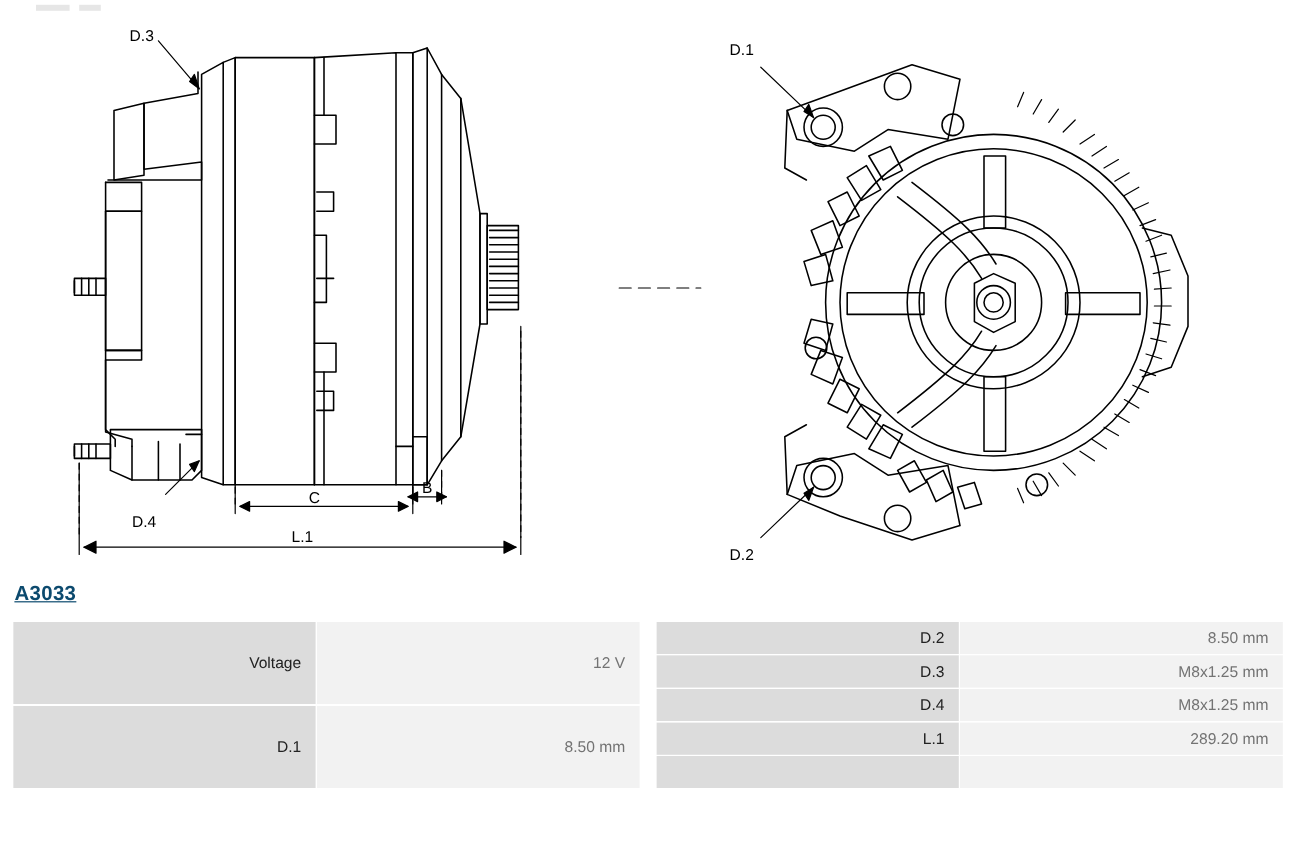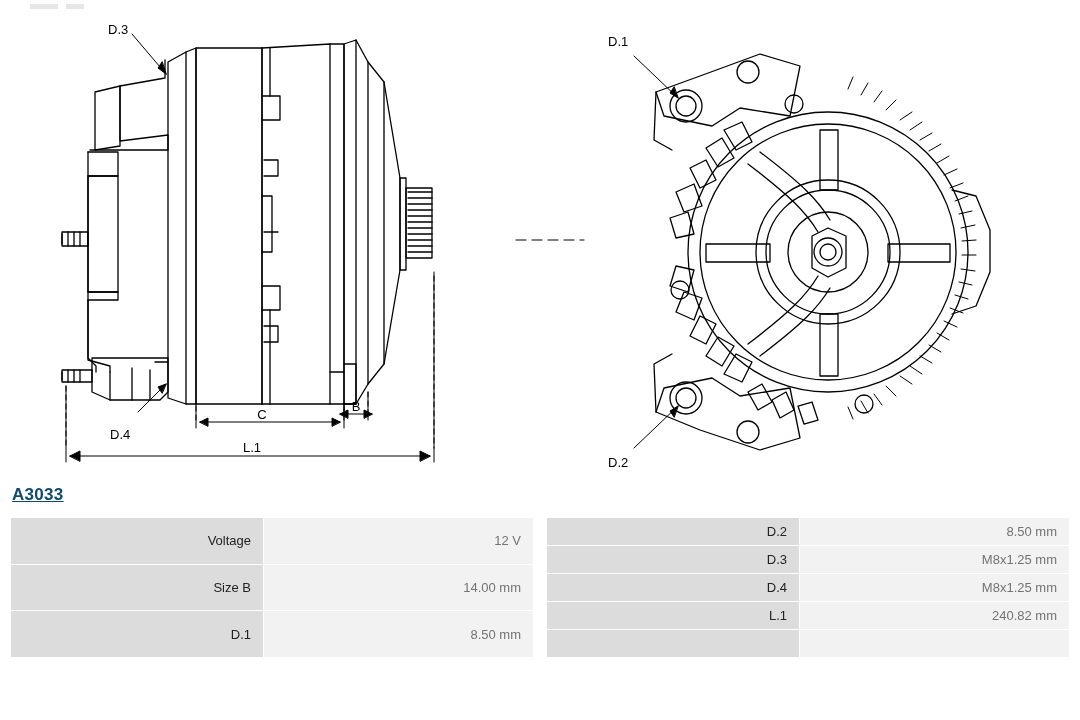--- a/index.html
+++ b/index.html
@@ -289,10 +289,6 @@
           <td class="val">12 V</td>
         </tr>
         <tr>
-          <td class="key">Size B</td>
-          <td class="val">14.00 mm</td>
-        </tr>
-        <tr>
           <td class="key">D.1</td>
           <td class="val">8.50 mm</td>
         </tr>

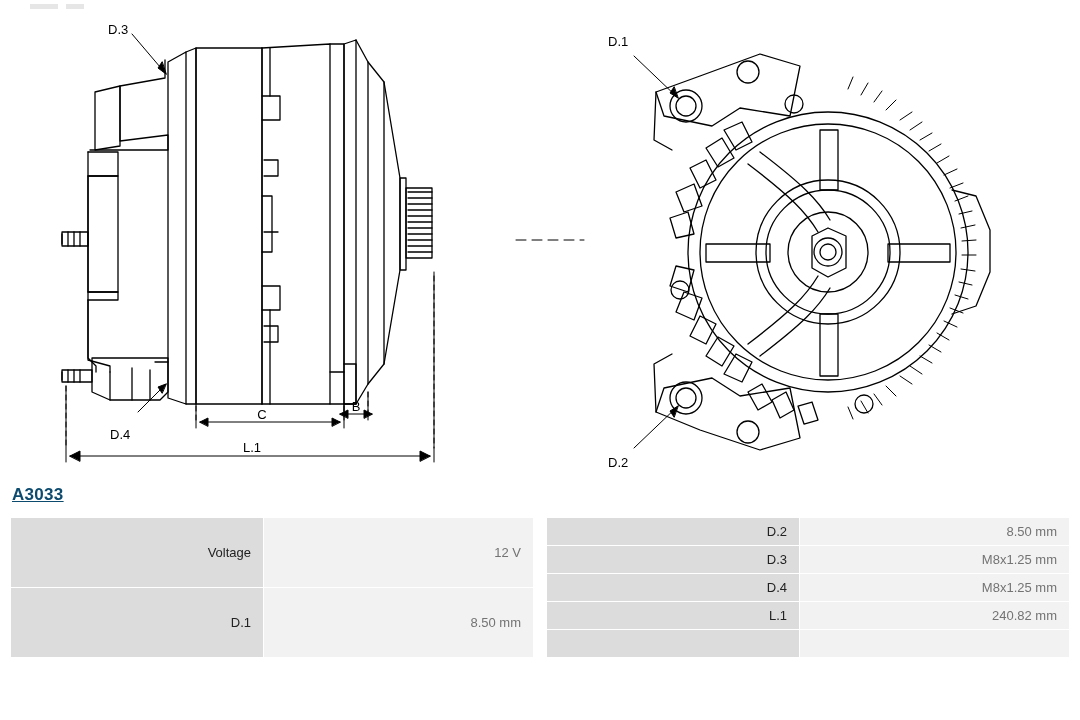--- a/index.html
+++ b/index.html
@@ -311,7 +311,7 @@
         </tr>
         <tr>
           <td class="key">L.1</td>
-          <td class="val">240.82 mm</td>
+          <td class="val">289.20 mm</td>
         </tr>
         <tr class="blank">
           <td class="key"></td>

